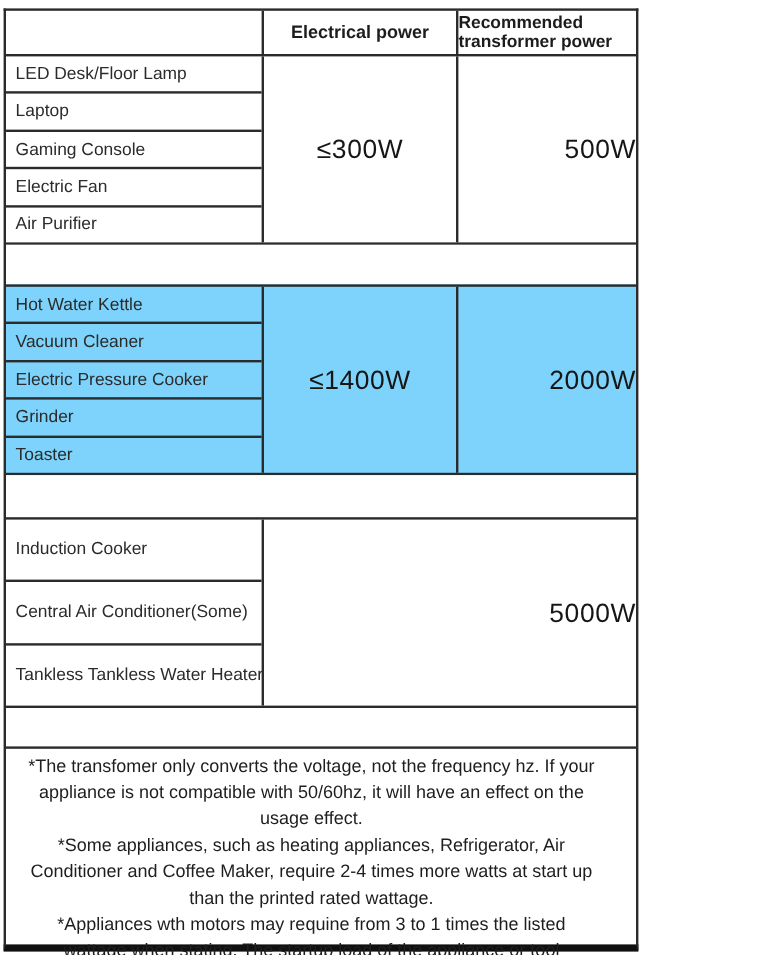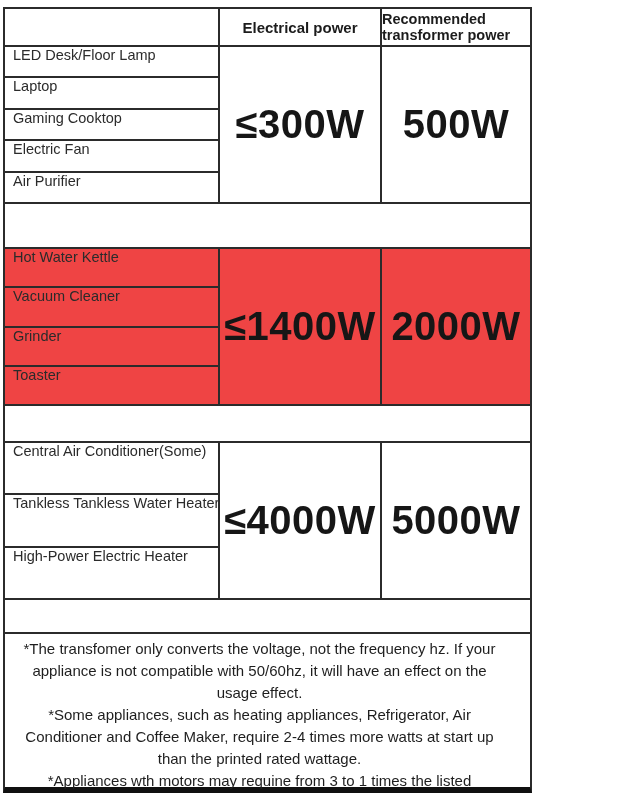--- a/index.html
+++ b/index.html
@@ -44,7 +44,7 @@
   }
   .name-row {
     flex: 1;
-    display: flex; 
+    display: flex; align-items: center;
     padding-left: 8px;
     font-size: 14.5px;
     color: #2b2b2b;

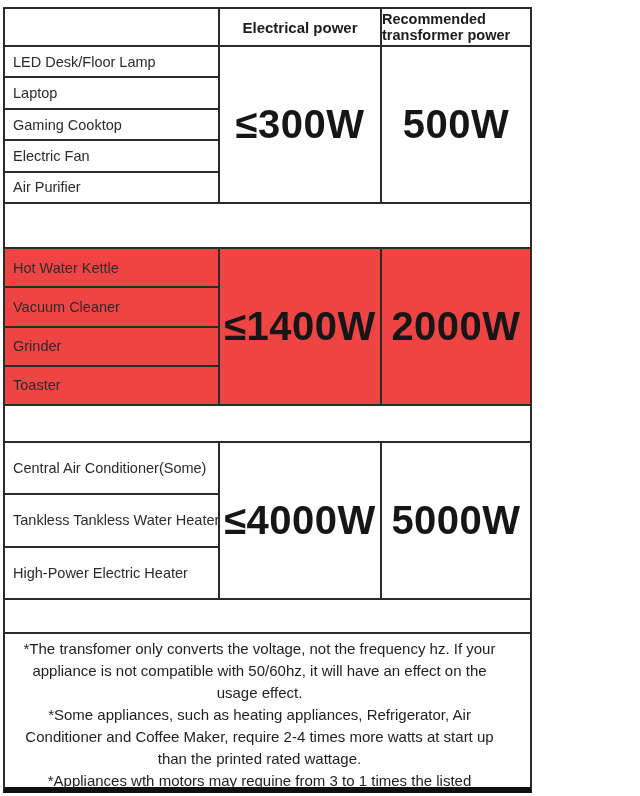--- a/index.html
+++ b/index.html
@@ -102,7 +102,7 @@
             <span>Laptop</span>
           </div>
         <div class="name-row">
-            <span>Gaming Cooktop</span>
+            <span>Gaming Console</span>
           </div>
         <div class="name-row">
             <span>Electric Fan</span>

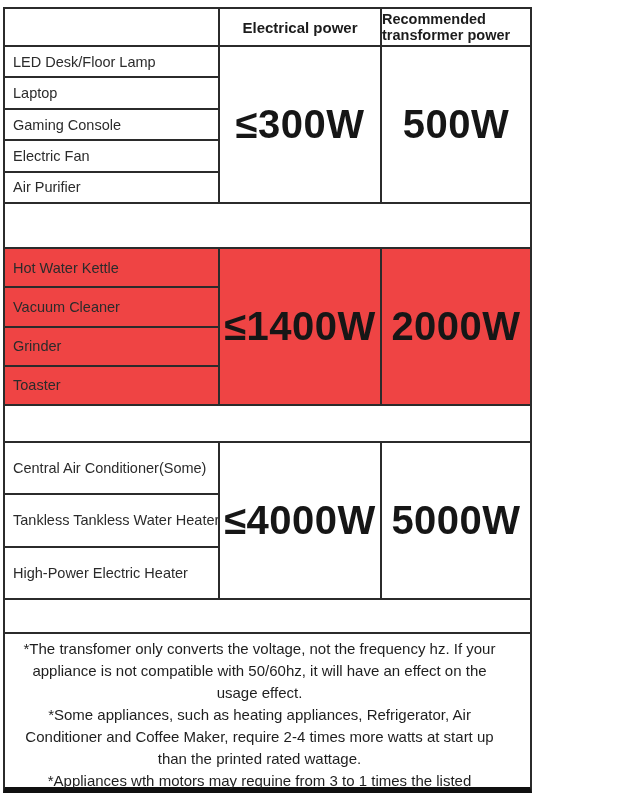--- a/index.html
+++ b/index.html
@@ -59,7 +59,7 @@
   }
   .trans-cell { flex: 1; display: flex; align-items: center; justify-content: center; }
   .big {
-    font-size: 40px; font-weight: bold; color: #161616; letter-spacing: 0.5px;
+    font-size: 22px; font-weight: normal; color: #161616; letter-spacing: 0.5px;
   }
   
   .gap { flex: 0 0 33px; background: #ffffff; }

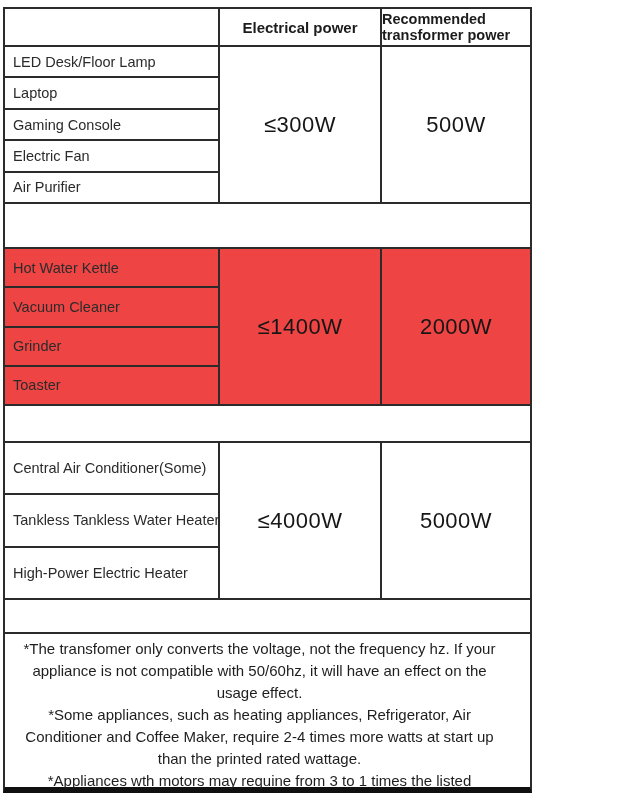--- a/index.html
+++ b/index.html
@@ -57,7 +57,7 @@
     border-right: 2px solid #2b2b2b;
     display: flex; align-items: center; justify-content: center;
   }
-  .trans-cell { flex: 1; display: flex; align-items: center; justify-content: center; }
+  .trans-cell { flex: 1; display: flex; align-items: center; justify-content: flex-end; }
   .big {
     font-size: 22px; font-weight: normal; color: #161616; letter-spacing: 0.5px;
   }

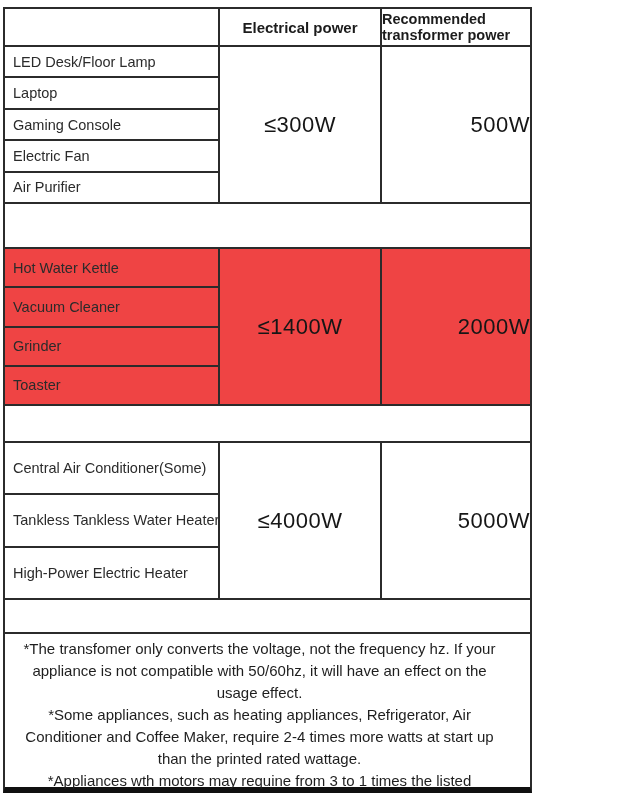--- a/index.html
+++ b/index.html
@@ -36,7 +36,7 @@
     border-top: 2px solid #2b2b2b;
     border-bottom: 2px solid #2b2b2b;
   }
-  .group.highlight { background: #ef4444; margin-top: 10px; }
+  .group.highlight { background: #7dd3fc; }
   .names {
     width: 215px;
     border-right: 2px solid #2b2b2b;

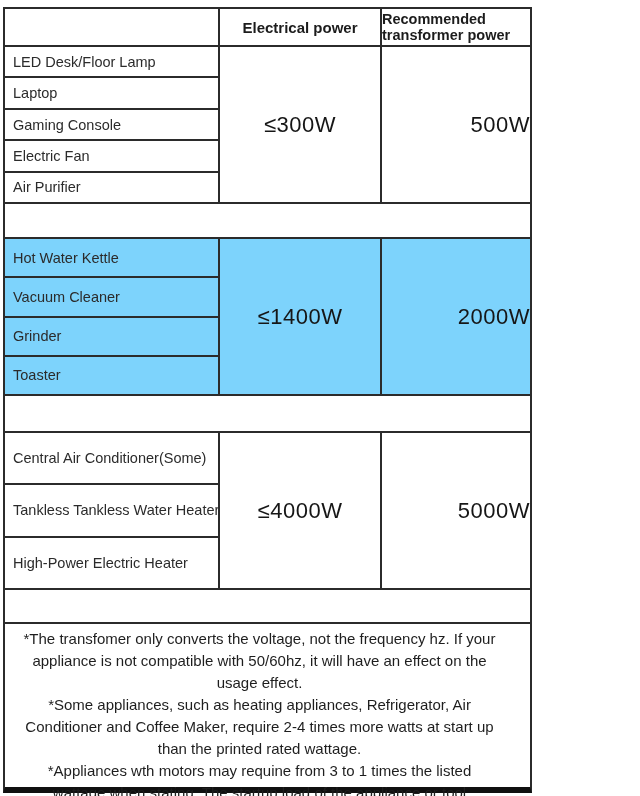--- a/index.html
+++ b/index.html
@@ -130,6 +130,9 @@
             <span>Vacuum Cleaner</span>
           </div>
         <div class="name-row">
+            <span>Electric Pressure Cooker</span>
+          </div>
+        <div class="name-row">
             <span>Grinder</span>
           </div>
         <div class="name-row">

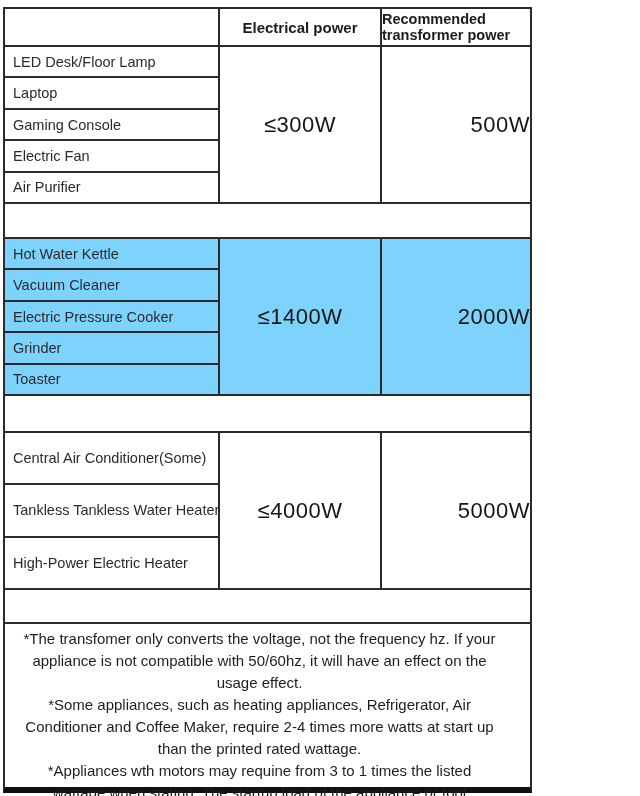--- a/index.html
+++ b/index.html
@@ -152,6 +152,9 @@
     <div class="group">
       <div class="names">
         <div class="name-row">
+            <span>Induction Cooker</span>
+          </div>
+        <div class="name-row">
             <span>Central Air Conditioner(Some)</span>
           </div>
         <div class="name-row">

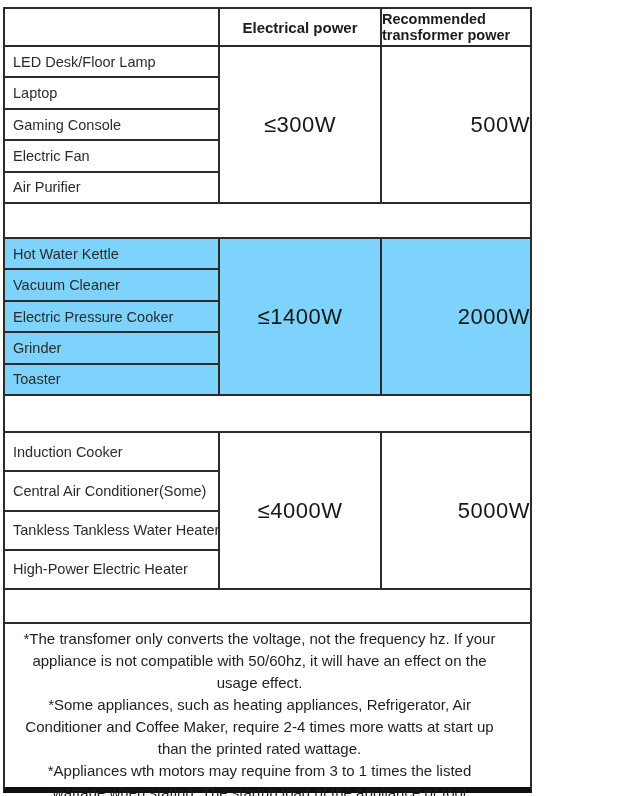--- a/index.html
+++ b/index.html
@@ -164,9 +164,6 @@
             <span>High-Power Electric Heater</span>
           </div>
       </div>
-      <div class="power-cell">
-        <span class="big">≤4000W</span>
-      </div>
       <div class="trans-cell">
         <span class="big">5000W</span>
       </div>

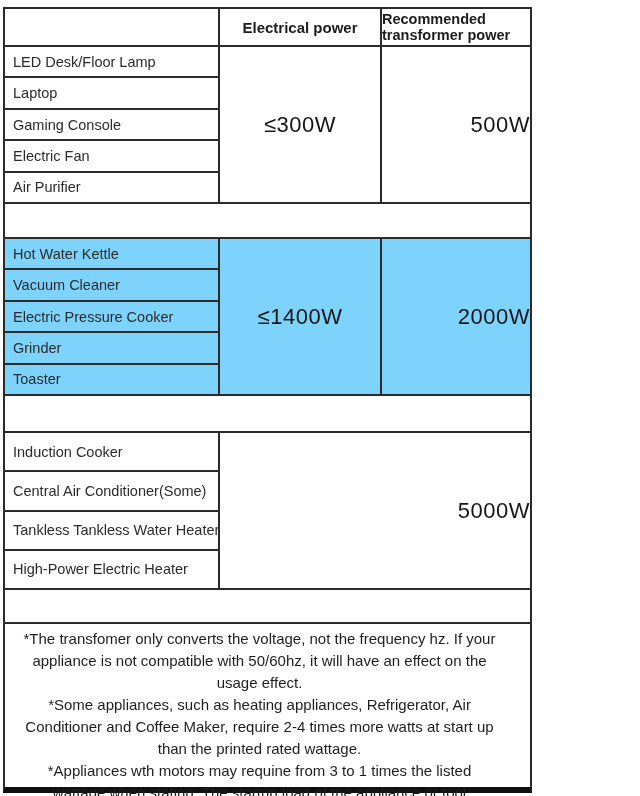--- a/index.html
+++ b/index.html
@@ -160,9 +160,6 @@
         <div class="name-row">
             <span>Tankless Tankless Water Heater</span>
           </div>
-        <div class="name-row">
-            <span>High-Power Electric Heater</span>
-          </div>
       </div>
       <div class="trans-cell">
         <span class="big">5000W</span>

